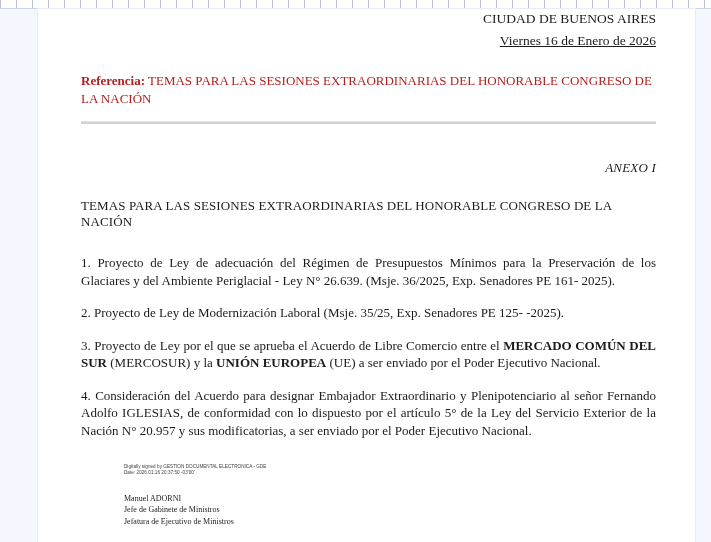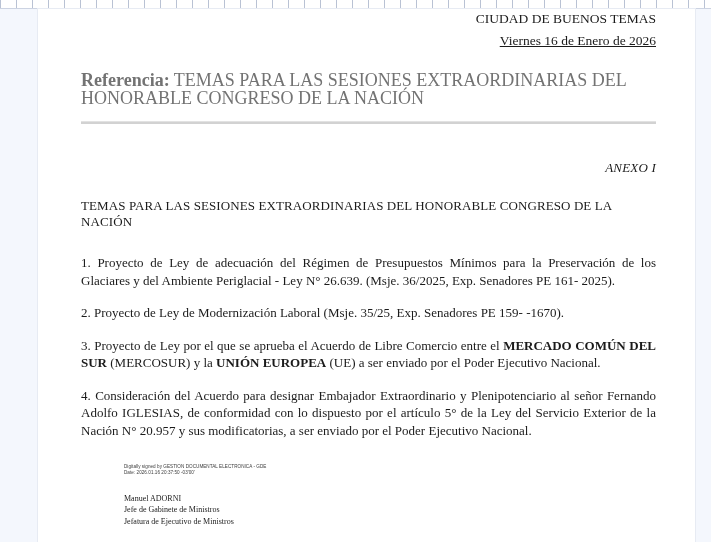--- a/index.html
+++ b/index.html
@@ -183,7 +183,7 @@
     <div class="doc-body">
 
       <div class="header-block">
-        <span class="city">CIUDAD DE BUENOS TEMAS</span>
+        <span class="city">CIUDAD DE BUENOS AIRES</span>
         <span class="date">Viernes 16 de Enero de 2026</span>
       </div>
 

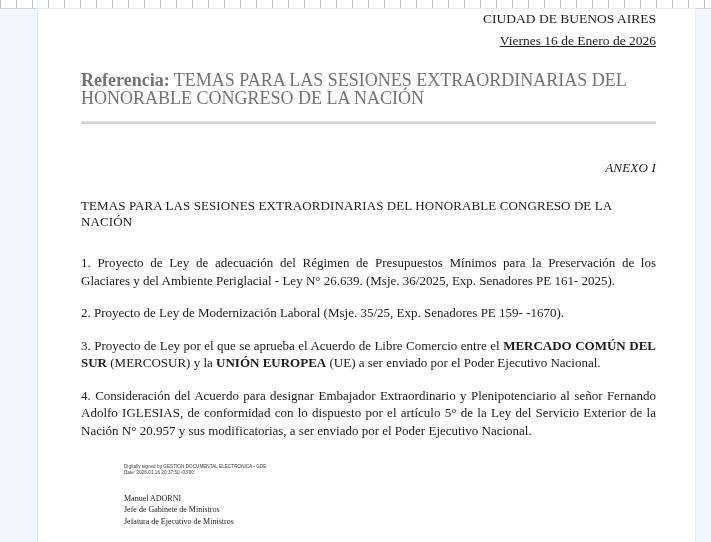--- a/index.html
+++ b/index.html
@@ -83,9 +83,9 @@
 
   .referencia {
     margin-top: 22px;
-    font-size: 18px;
+    font-size: 13px;
     line-height: 17.5px;
-    color: #737373;
+    color: #b91c1c;
     text-align: left;
   }
   .referencia .ref-label {

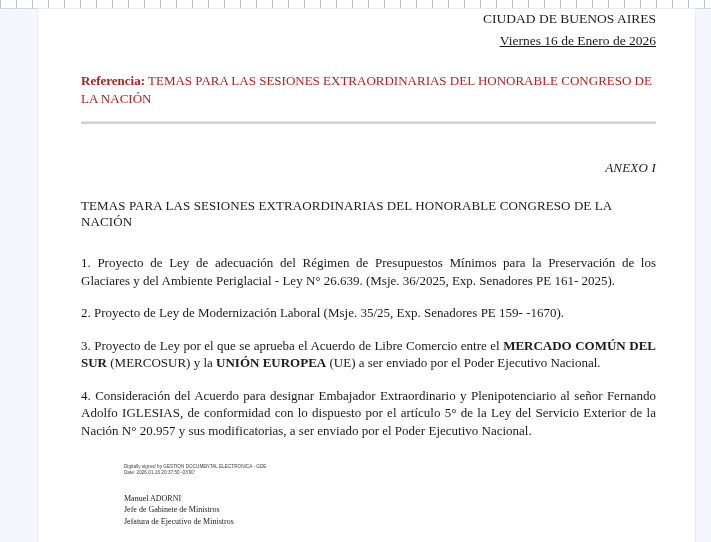--- a/index.html
+++ b/index.html
@@ -201,7 +201,7 @@
 
         <div class="item justified">1. Proyecto de Ley de adecuación del Régimen de Presupuestos Mínimos para la Preservación de los Glaciares y del Ambiente Periglacial - Ley N° 26.639. (Msje. 36/2025, Exp. Senadores PE 161- 2025).</div>
 
-        <div class="item">2. Proyecto de Ley de Modernización Laboral (Msje. 35/25, Exp. Senadores  PE 159- -1670).</div>
+        <div class="item">2. Proyecto de Ley de Modernización Laboral (Msje. 35/25, Exp. Senadores  PE 125- -2025).</div>
 
         <div class="item justified"><span>3. Proyecto de Ley por el que se aprueba el Acuerdo de Libre Comercio entre el </span><b>MERCADO COMÚN DEL SUR</b><span> (MERCOSUR) y la </span><b>UNIÓN EUROPEA</b><span> (UE) a ser enviado por el Poder Ejecutivo Nacional.</span></div>
 

